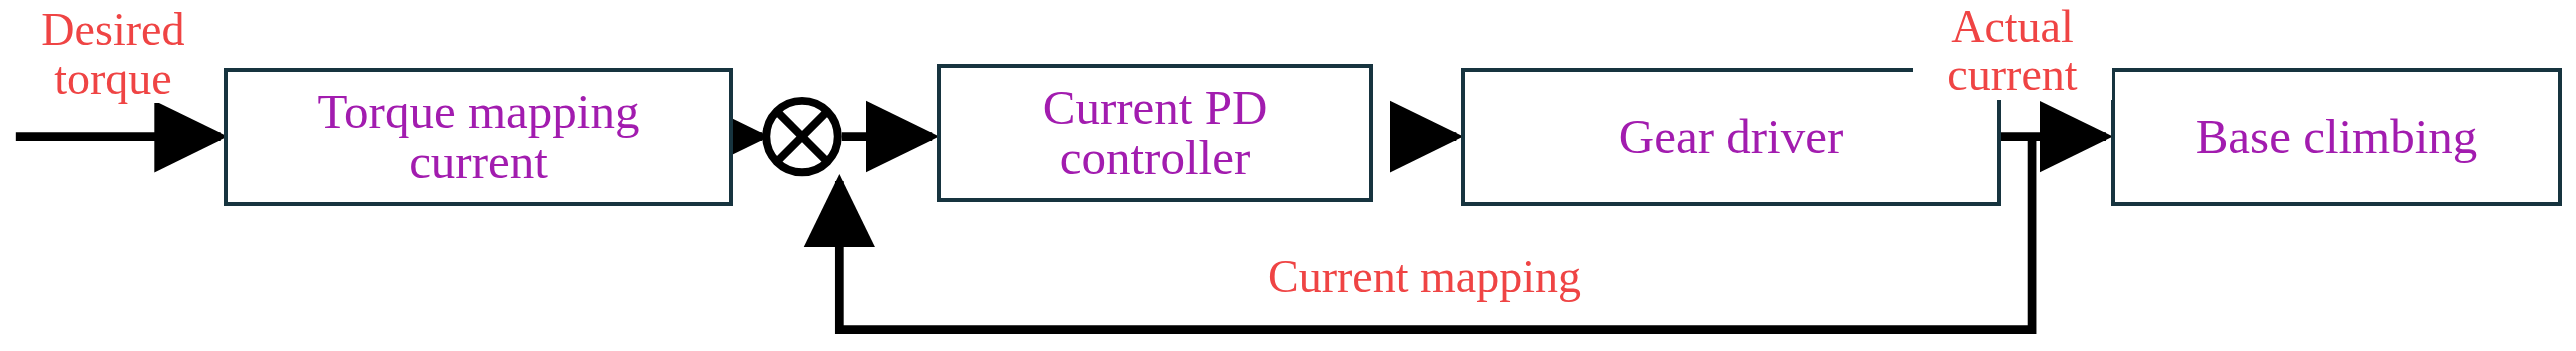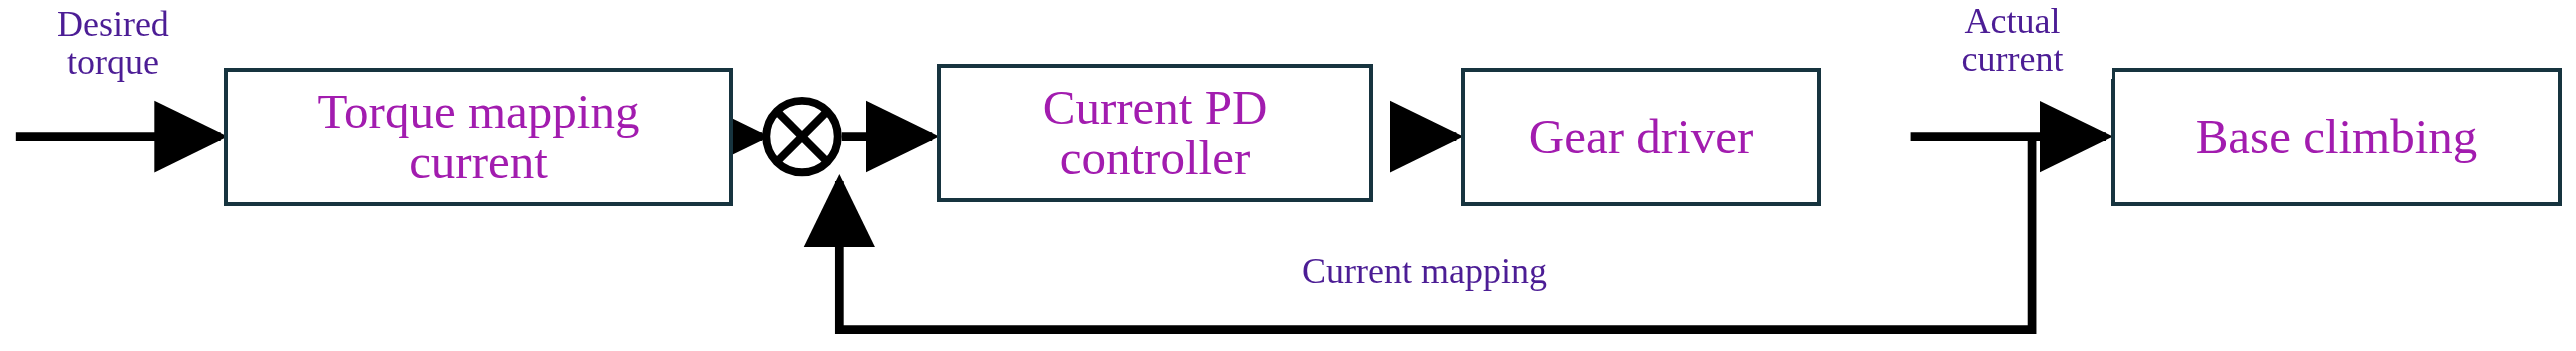--- a/index.html
+++ b/index.html
@@ -45,8 +45,8 @@
   }
   .edge-label {
     position: absolute;
-    color: #4c1d95;
-    font-size: 36px;
+    color: #ef4444;
+    font-size: 46px;
     line-height: 1.05;
     text-align: center;
     white-space: pre-line;

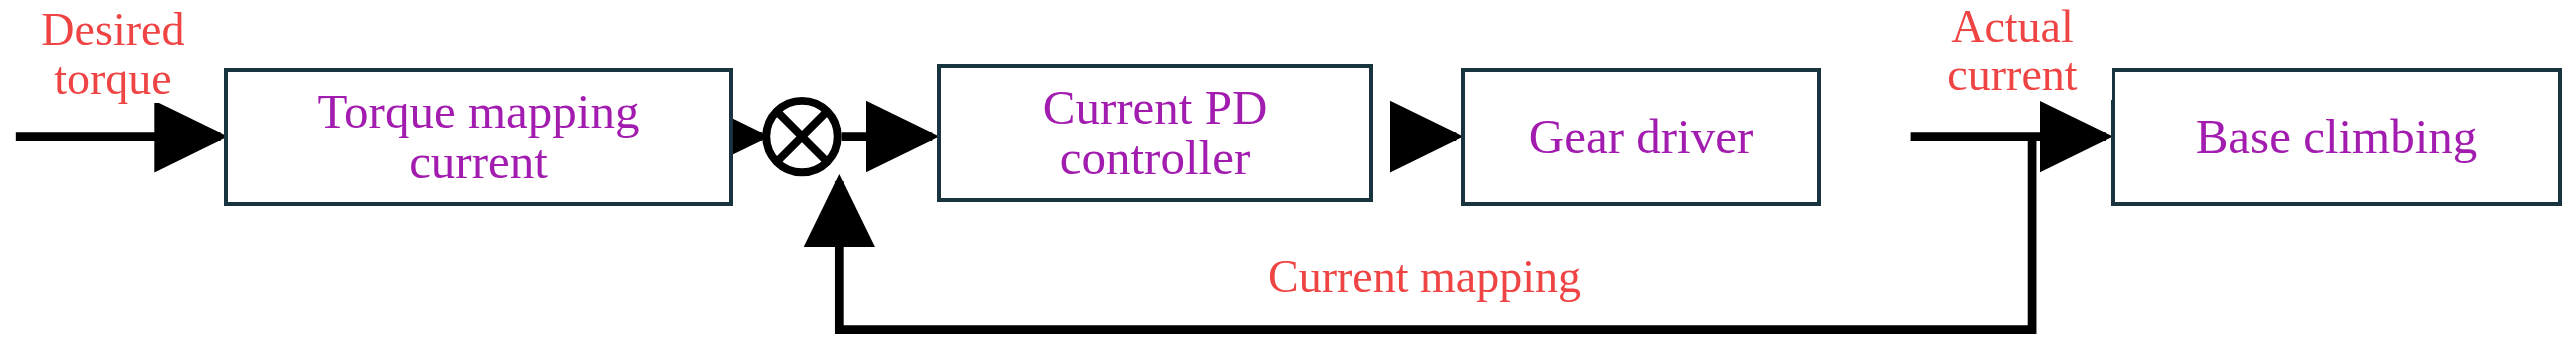--- a/index.html
+++ b/index.html
@@ -55,7 +55,7 @@
   }
   #block-torque-mapping { left: 224px; top: 68px; width: 509px; height: 138px; }
   #block-current-pd     { left: 937px; top: 64px; width: 436px; height: 138px; }
-  #block-gear-driver    { left: 1461px; top: 68px; width: 360px; height: 138px; }
+  #block-gear-driver    { left: 1461px; top: 68px; width: 540px; height: 138px; }
   #block-base-climbing  { left: 2111px; top: 68px; width: 451px; height: 138px; }
 
   #label-desired-torque { left: 6.4px;   top: 6.4px;   width: 213px; }

